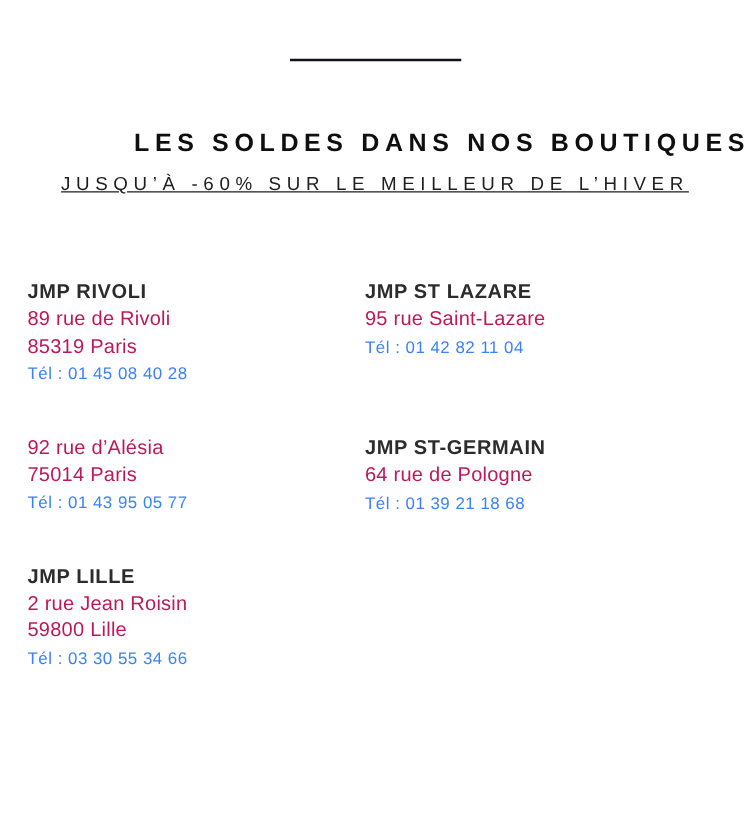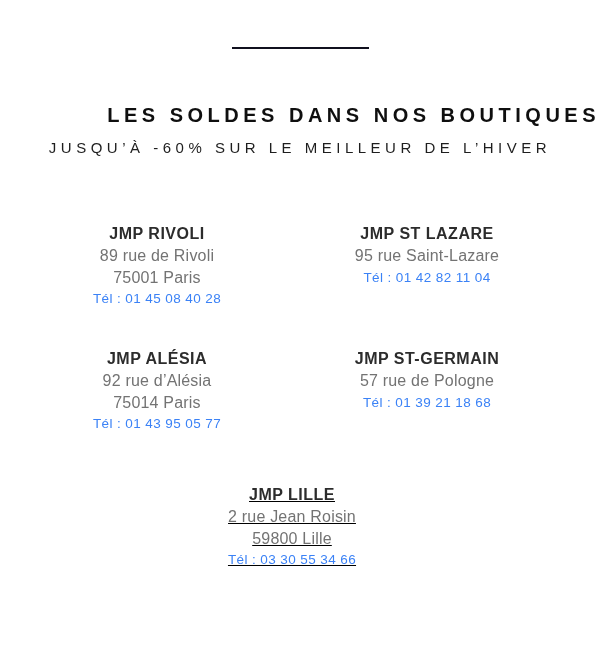--- a/index.html
+++ b/index.html
@@ -39,6 +39,7 @@
     color: #1e1e1e;
     white-space: nowrap;
     line-height: 20px;
+    text-decoration: underline;
   }
   .stores-grid {
     width: 540px;

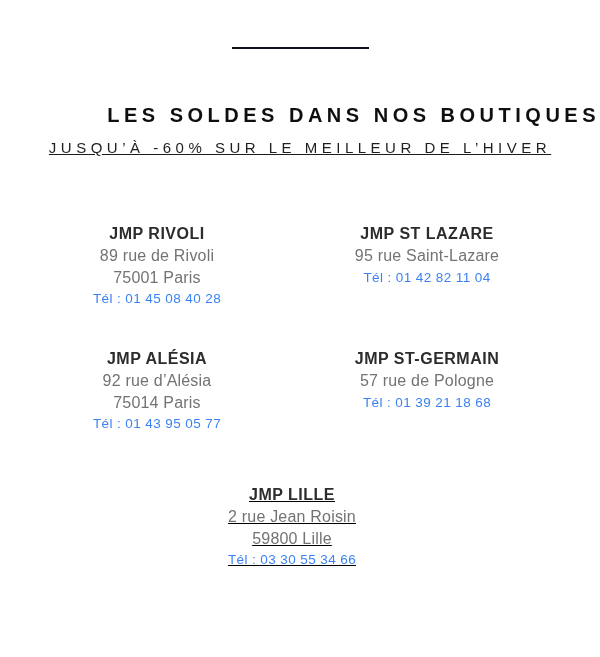--- a/index.html
+++ b/index.html
@@ -49,7 +49,6 @@
     row-gap: 39px;
   }
   .store {
-    text-align: center;
   }
   .store-name {
     font-size: 16px;

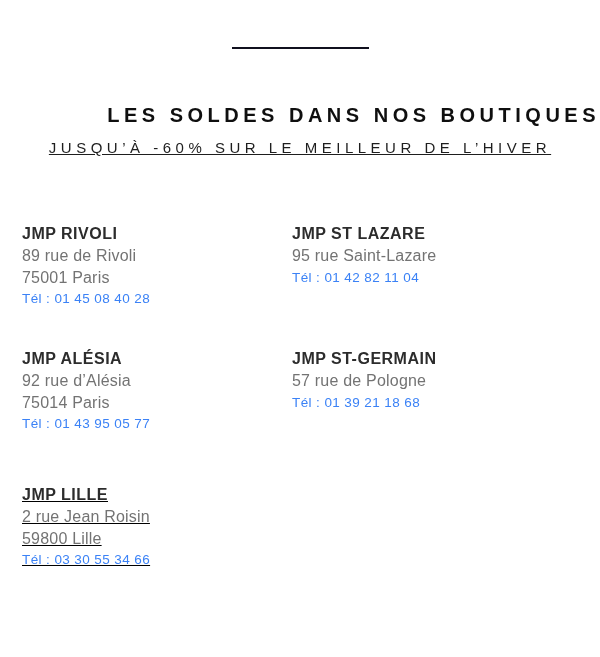--- a/index.html
+++ b/index.html
@@ -60,7 +60,7 @@
   .store-line {
     font-size: 16px;
     font-weight: 400;
-    color: #737373;
+    color: #be185d;
     letter-spacing: 0.2px;
     line-height: 21.5px;
   }

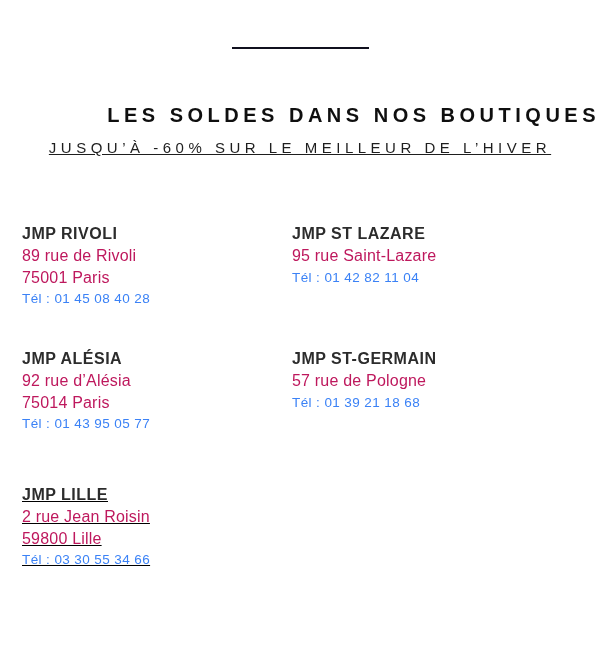--- a/index.html
+++ b/index.html
@@ -91,7 +91,7 @@
   <div class="store">
     <div class="store-name">JMP RIVOLI</div>
     <div class="store-line">89 rue de Rivoli</div>
-    <div class="store-line">75001 Paris</div>
+    <div class="store-line">85319 Paris</div>
     <div class="store-phone">Tél : 01 45 08 40 28</div>
   </div>
 

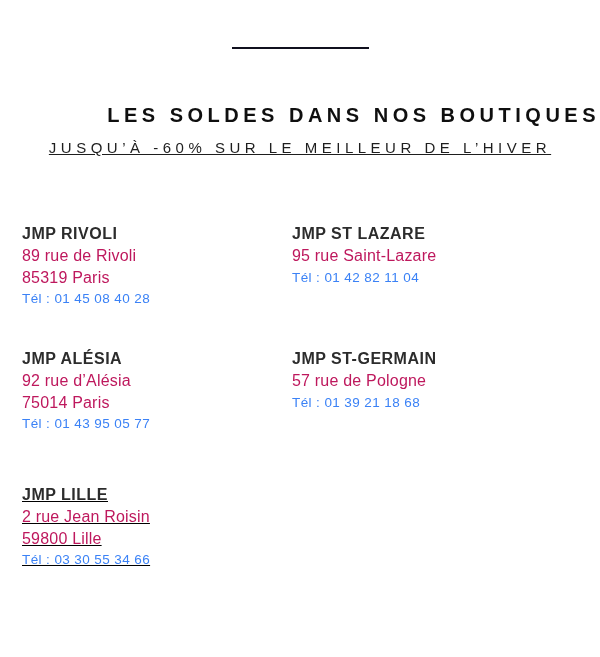--- a/index.html
+++ b/index.html
@@ -102,7 +102,6 @@
   </div>
 
   <div class="store">
-    <div class="store-name">JMP ALÉSIA</div>
     <div class="store-line">92 rue d’Alésia</div>
     <div class="store-line">75014 Paris</div>
     <div class="store-phone">Tél : 01 43 95 05 77</div>

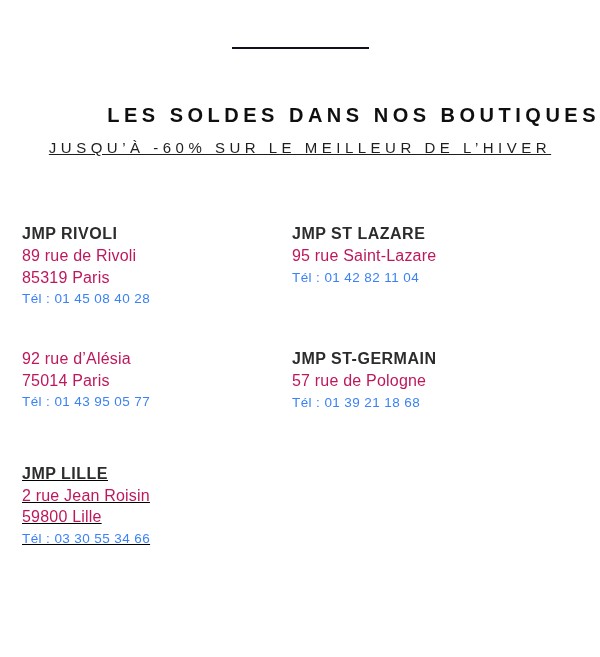--- a/index.html
+++ b/index.html
@@ -109,7 +109,7 @@
 
   <div class="store">
     <div class="store-name">JMP ST-GERMAIN</div>
-    <div class="store-line">57 rue de Pologne</div>
+    <div class="store-line">64 rue de Pologne</div>
     <div class="store-phone">Tél : 01 39 21 18 68</div>
   </div>
 

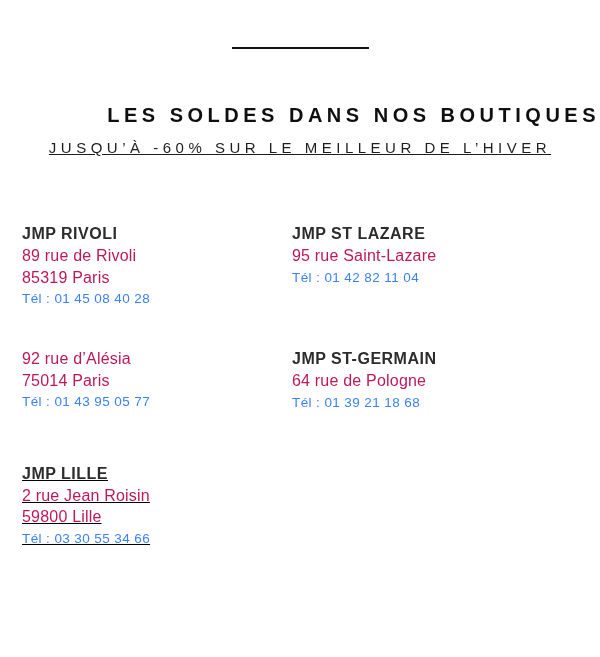--- a/index.html
+++ b/index.html
@@ -73,8 +73,7 @@
   }
   .store-single {
     width: 540px;
-    margin: 50px 0 0 22px;
-    text-decoration: underline;
+    margin: 38px 0 0 22px;
   }
 </style>
 </head>

